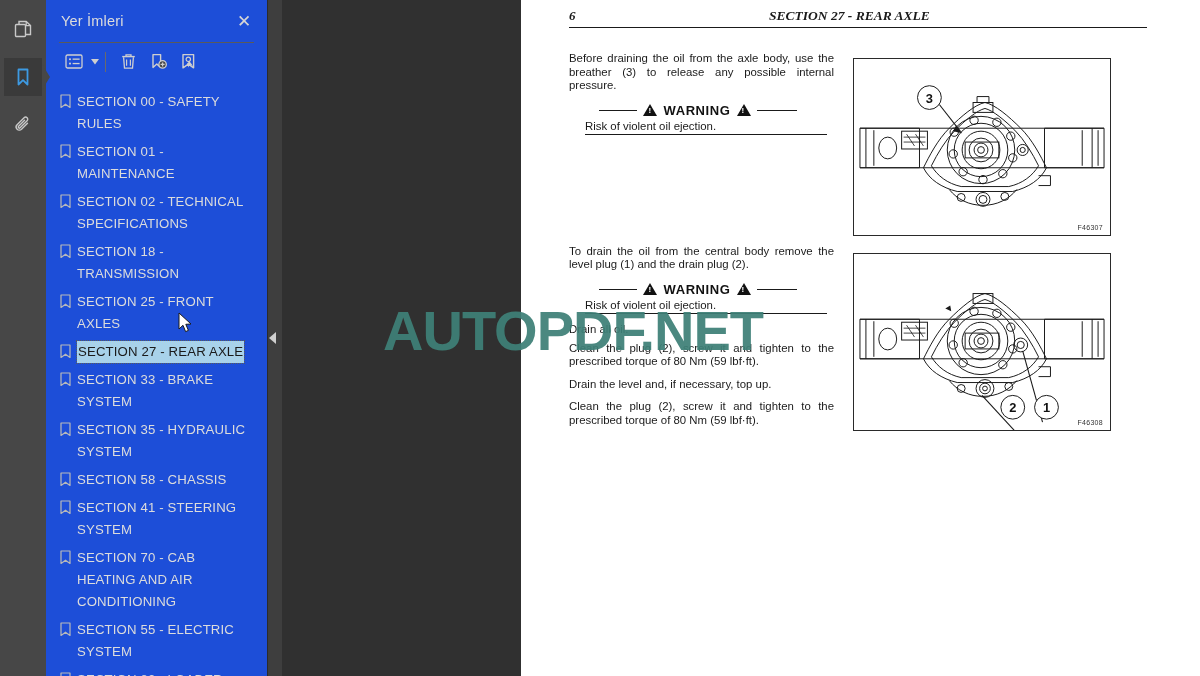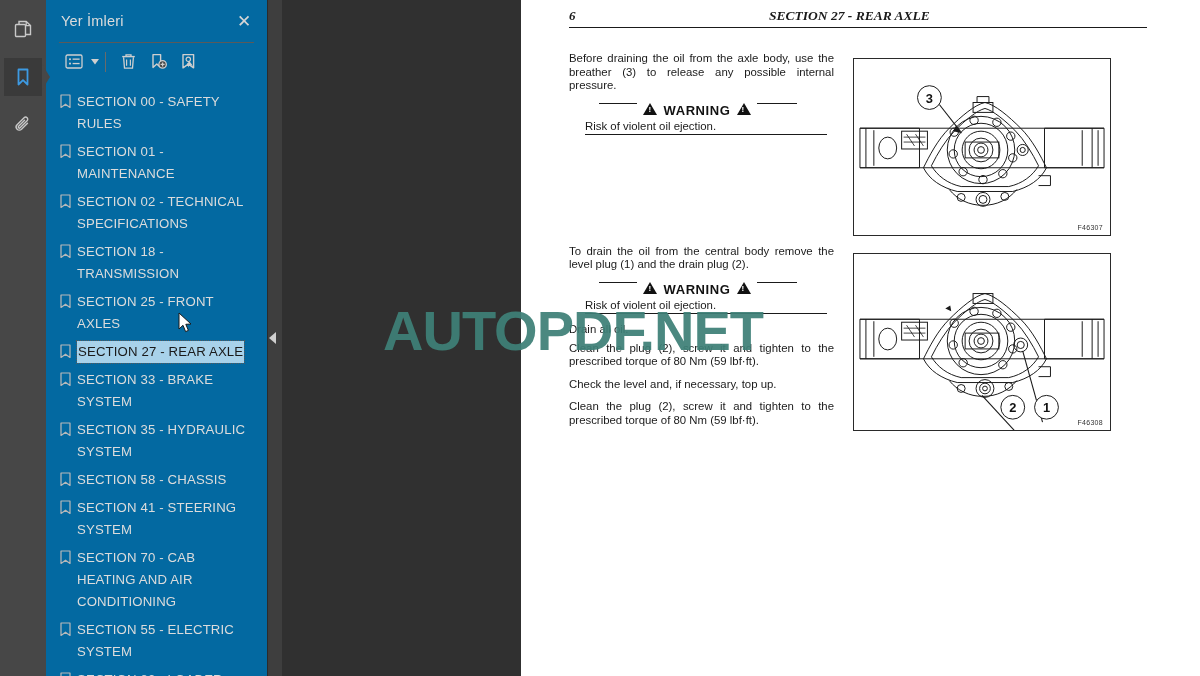--- a/index.html
+++ b/index.html
@@ -30,7 +30,7 @@
   
   #bookmarks-panel {
     position: absolute; left: 46px; top: 0; width: 222px; height: 676px;
-    background: #0369a1;
+    background: #1d4ed8;
     border-right: 1px solid #2b2b2b;
     z-index: 4;
   }

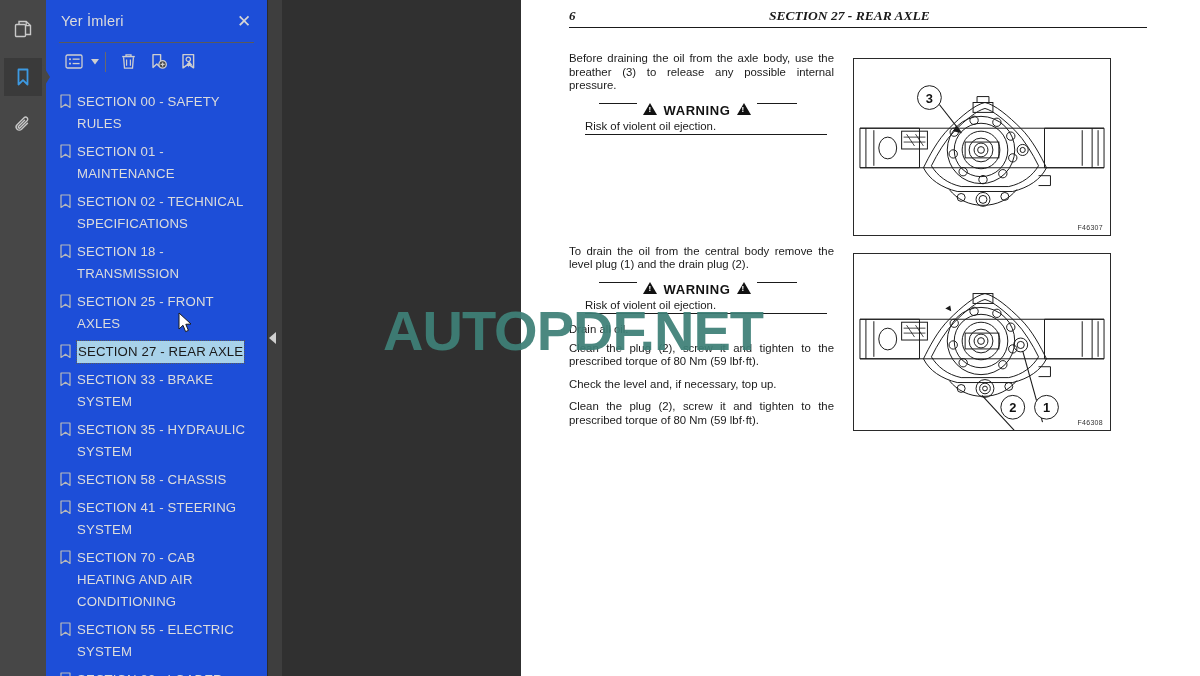--- a/index.html
+++ b/index.html
@@ -145,7 +145,7 @@
 
   .warn-block { margin: 10px 0 2px 0; width: 258px; }
   .warn-row {
-    display: flex; align-items: flex-start; justify-content: center; gap: 6px;
+    display: flex; align-items: center; justify-content: center; gap: 6px;
   }
   .warn-rule { height: 1.4px; background: #1a1a1a; flex: 0 0 38px; }
   .warn-rule.r2 { flex: 0 0 40px; }

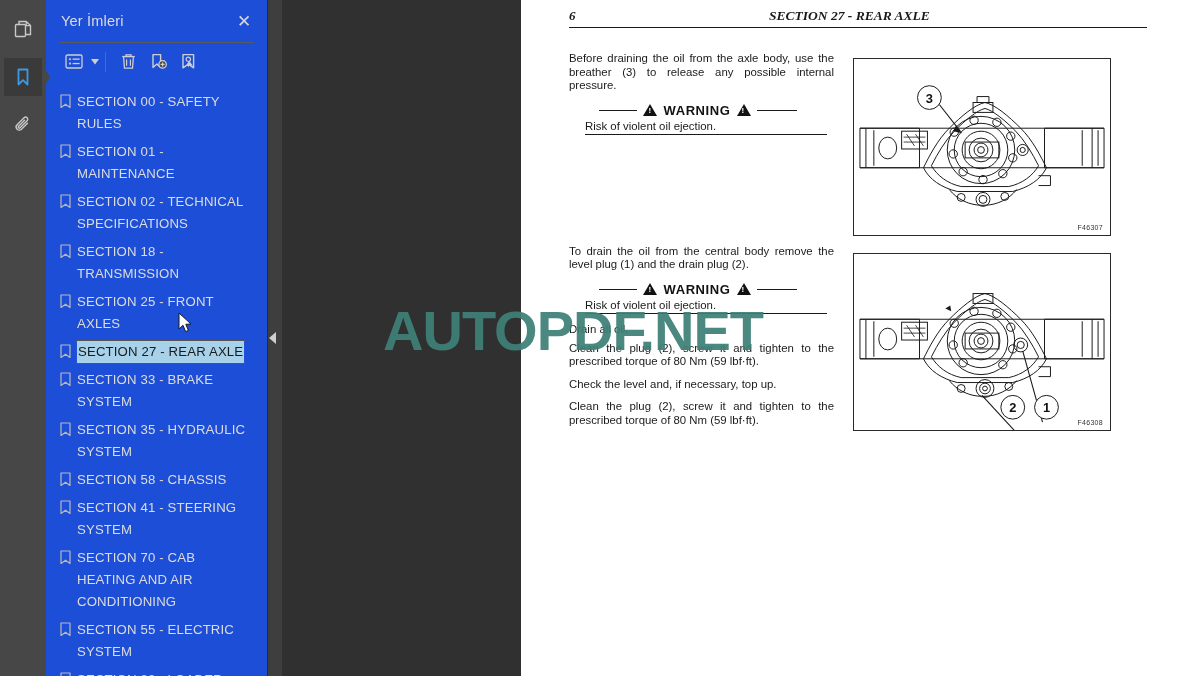--- a/index.html
+++ b/index.html
@@ -417,7 +417,7 @@
 
           <div class="body-p tight">Drain all oil.</div>
           <div class="body-p">Clean the plug (2), screw it and tighten to the prescribed torque of 80 Nm (59 lbf·ft).</div>
-          <div class="body-p">Check the level and, if necessary, top up.</div>
+          <div class="body-p">Drain the level and, if necessary, top up.</div>
           <div class="body-p">Clean the plug (2), screw it and tighten to the prescribed torque of 80 Nm (59 lbf·ft).</div>
         </div>
 

